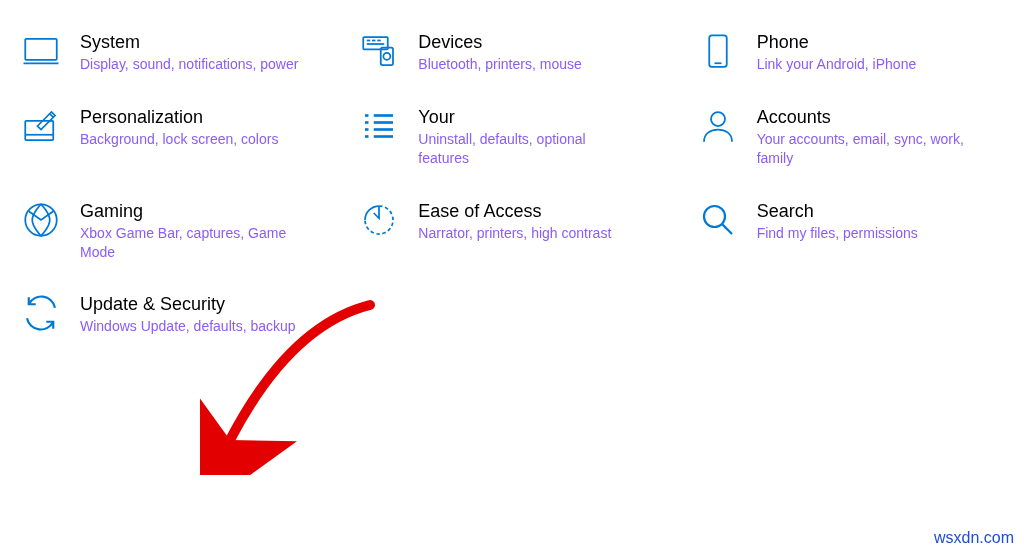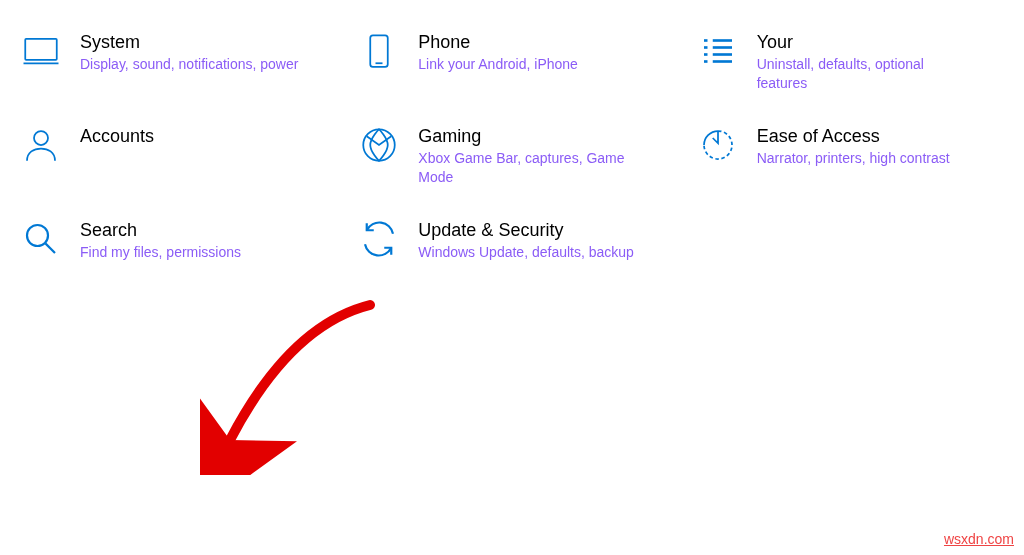--- a/index.html
+++ b/index.html
@@ -81,6 +81,23 @@
     </div>
   </div>
 
+  <div class="settings-item">
+    <div class="icon-wrap">
+      <svg viewBox="0 0 48 48" fill="none" stroke="currentColor" stroke-width="2">
+        <rect x="6" y="8" width="28" height="14" rx="1"></rect>
+        <line x1="10" y1="12" x2="14" y2="12"></line>
+          <line x1="16" y1="12" x2="20" y2="12"></line>
+          <line x1="22" y1="12" x2="26" y2="12"></line>
+        <line x1="10" y1="16" x2="30" y2="16"></line>
+        <rect x="26" y="20" width="14" height="20" rx="2"></rect>
+        <circle cx="33" cy="30" r="4"></circle>
+      </svg>
+    </div>
+    <div class="text-wrap">
+      <div class="item-title">Devices</div>
+      <div class="item-desc">Bluetooth, printers, mouse</div>
+    </div>
+  </div>
 
   <div class="settings-item">
     <div class="icon-wrap">

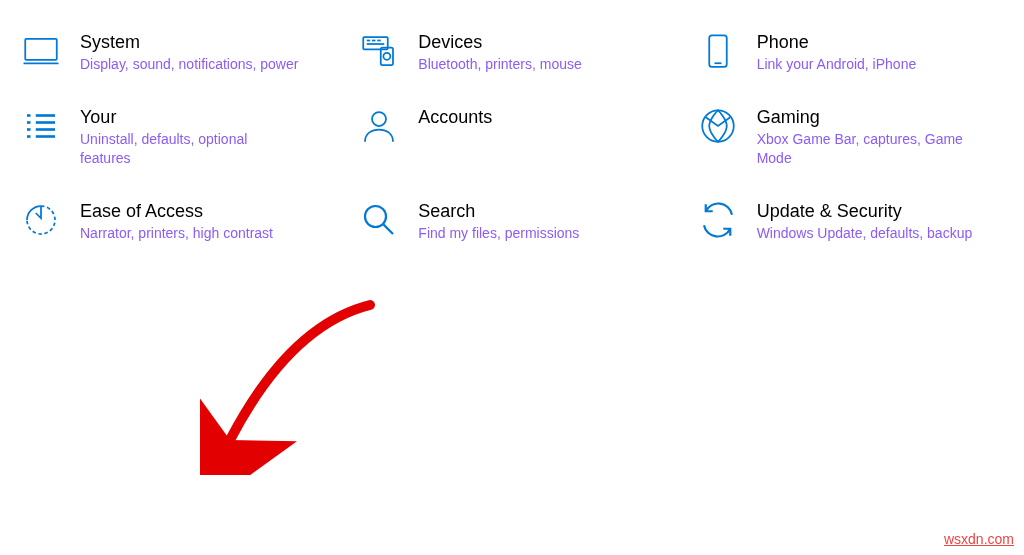--- a/index.html
+++ b/index.html
@@ -112,6 +112,20 @@
     </div>
   </div>
 
+  <div class="settings-item">
+    <div class="icon-wrap">
+      <svg viewBox="0 0 48 48" fill="none" stroke="currentColor" stroke-width="2">
+        <rect x="6" y="18" width="32" height="22" rx="1"></rect>
+        <line x1="6" y1="34" x2="38" y2="34"></line>
+        <path d="M20 24 L36 8 L40 12 L24 28 Z"></path>
+        <line x1="34" y1="10" x2="38" y2="14"></line>
+      </svg>
+    </div>
+    <div class="text-wrap">
+      <div class="item-title">Personalization</div>
+      <div class="item-desc">Background, lock screen, colors</div>
+    </div>
+  </div>
 
   <div class="settings-item">
     <div class="icon-wrap">

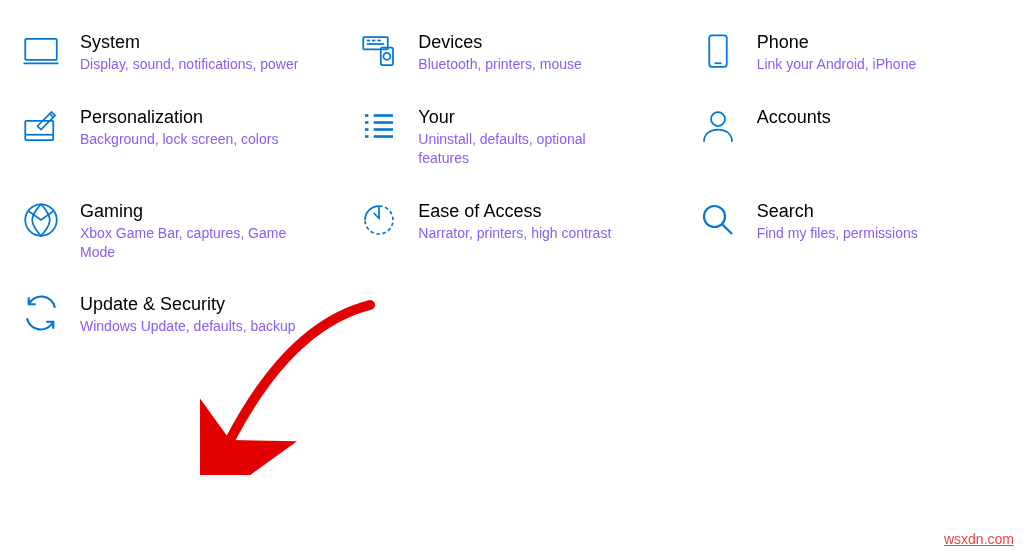--- a/index.html
+++ b/index.html
@@ -155,6 +155,7 @@
     </div>
     <div class="text-wrap">
       <div class="item-title">Accounts</div>
+      <div class="item-desc">Your accounts, email, sync, work, family</div>
     </div>
   </div>
 

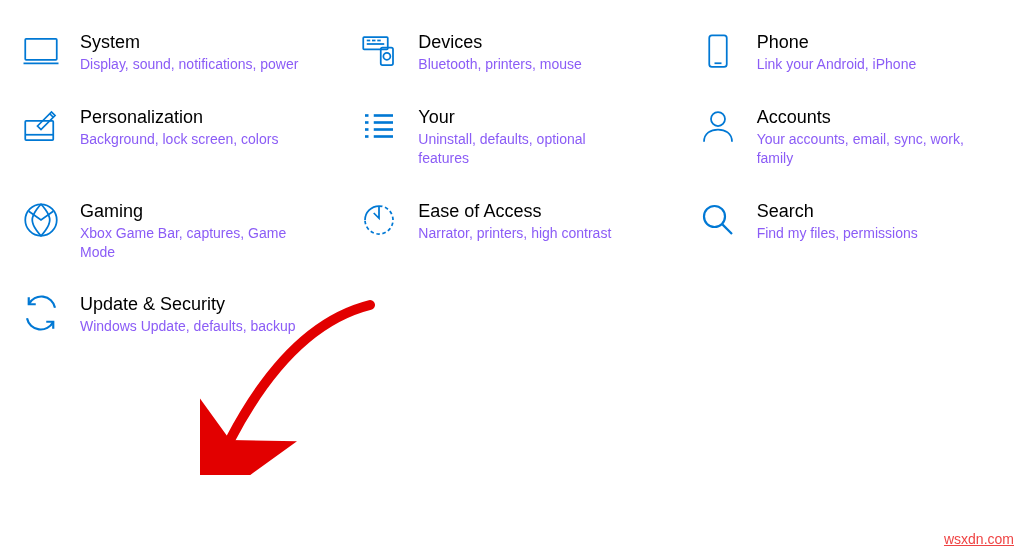--- a/index.html
+++ b/index.html
@@ -51,9 +51,8 @@
       position: absolute;
       bottom: 8px;
       right: 10px;
-      font-size: 14px;
-      color: #ef4444;
-      text-decoration: underline;
+      font-size: 16px;
+      color: #1d4ed8;
     }
     .arrow-annotation {
       position: absolute;

